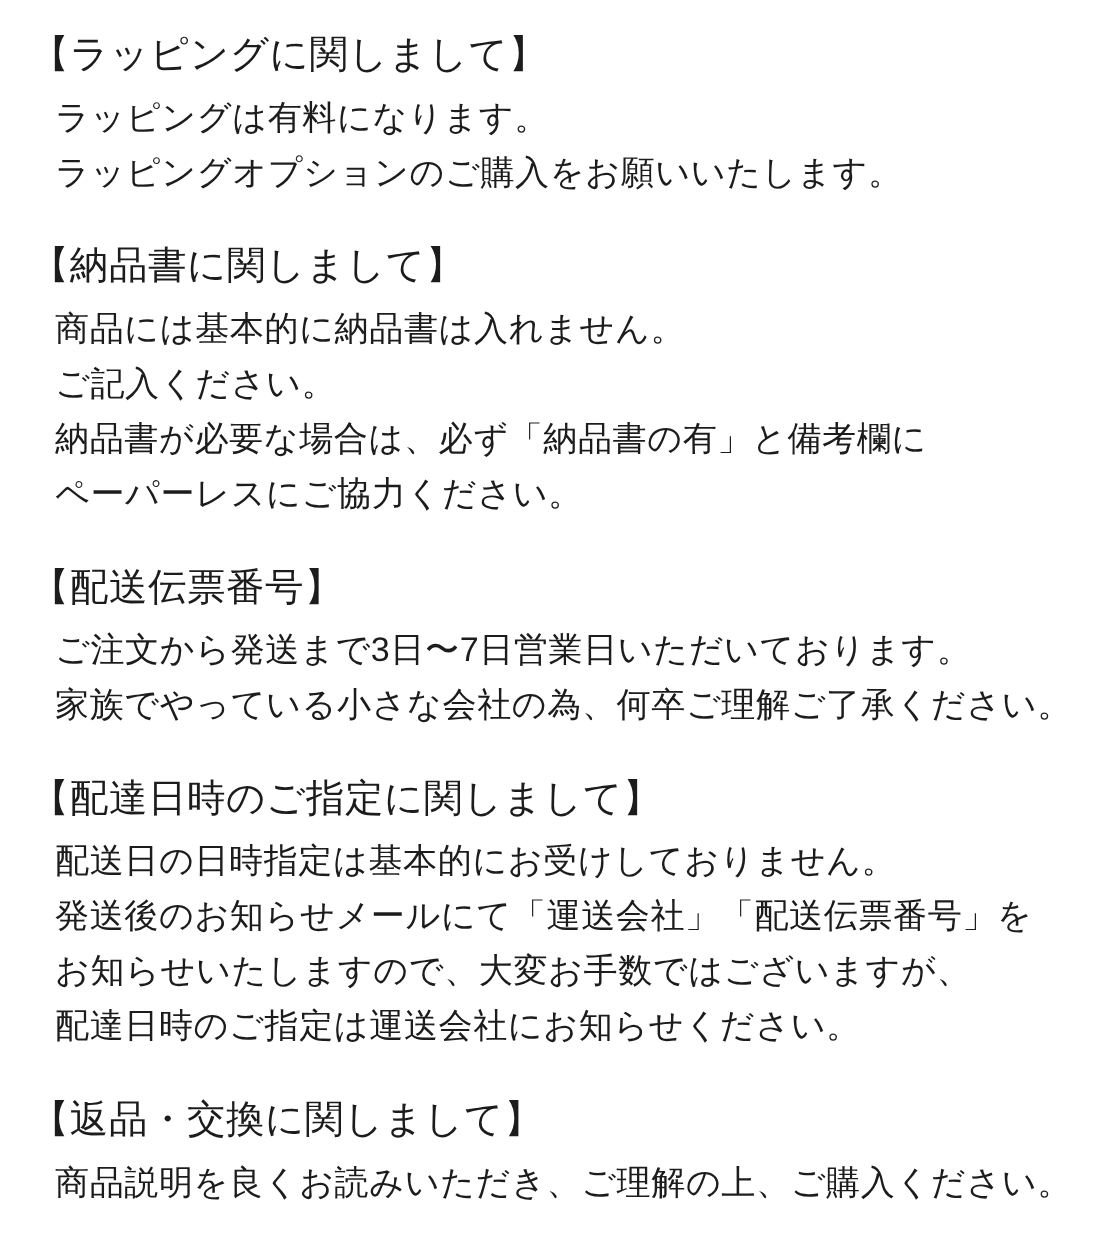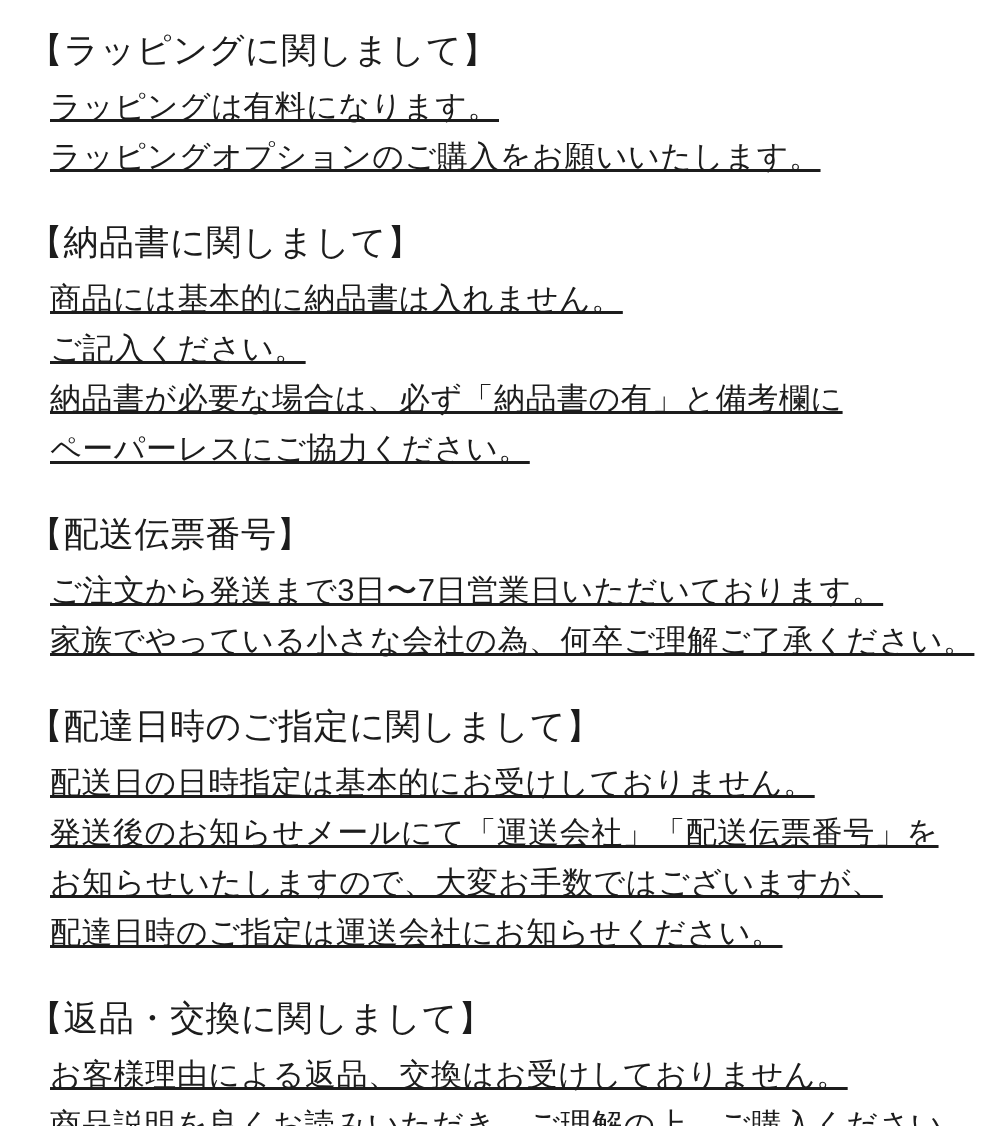--- a/index.html
+++ b/index.html
@@ -35,7 +35,6 @@
   .section-body {
     margin: 0;
     padding: 0 0 0 22px;
-    text-decoration: underline;
   }
   .section-line {
     font-size: 31px;

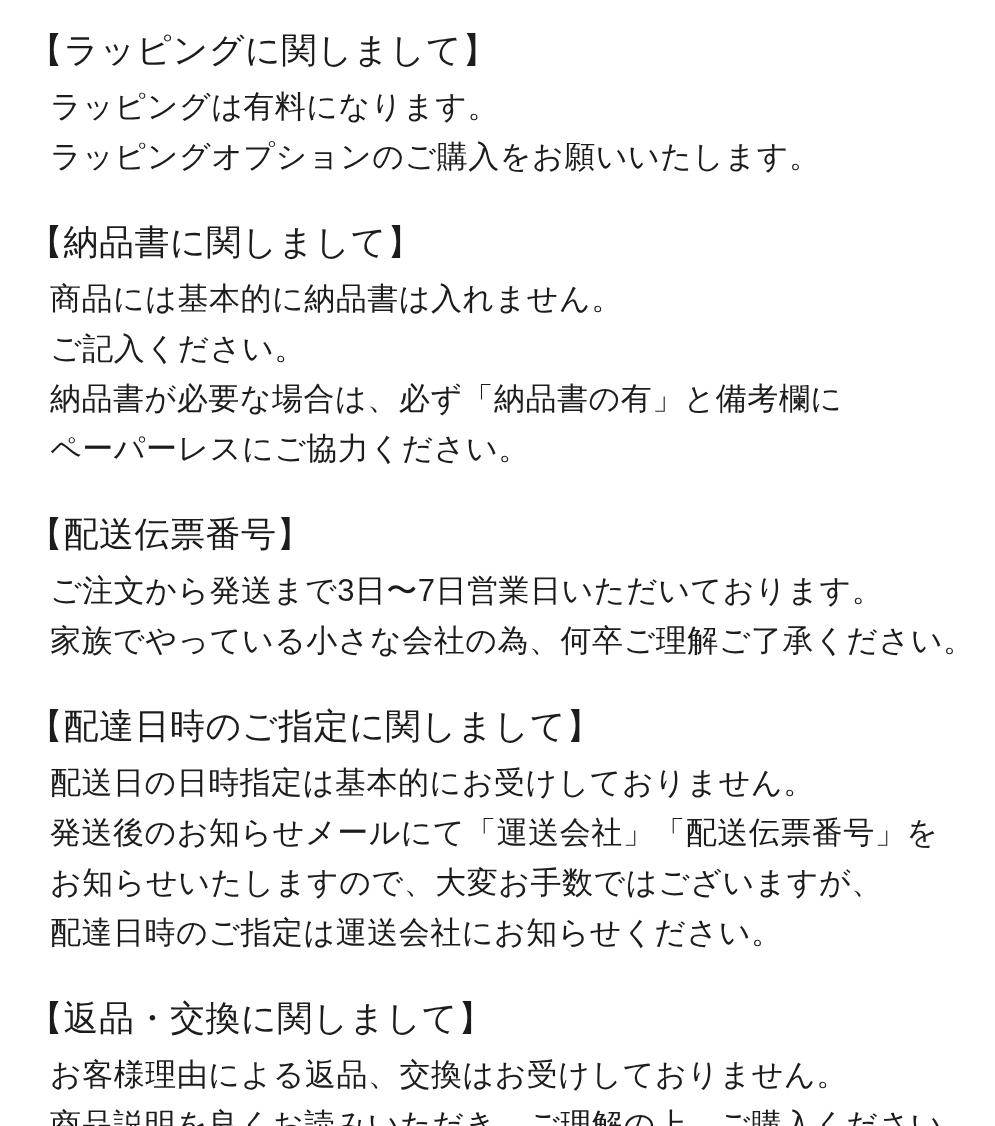--- a/index.html
+++ b/index.html
@@ -89,7 +89,6 @@
   <section class="section">
     <h2 class="section-heading">【返品・交換に関しまして】</h2>
     <div class="section-body">
-      <p class="section-line">お客様理由による返品、交換はお受けしておりません。</p>
       <p class="section-line">商品説明を良くお読みいただき、ご理解の上、ご購入ください。</p>
     </div>
   </section>

